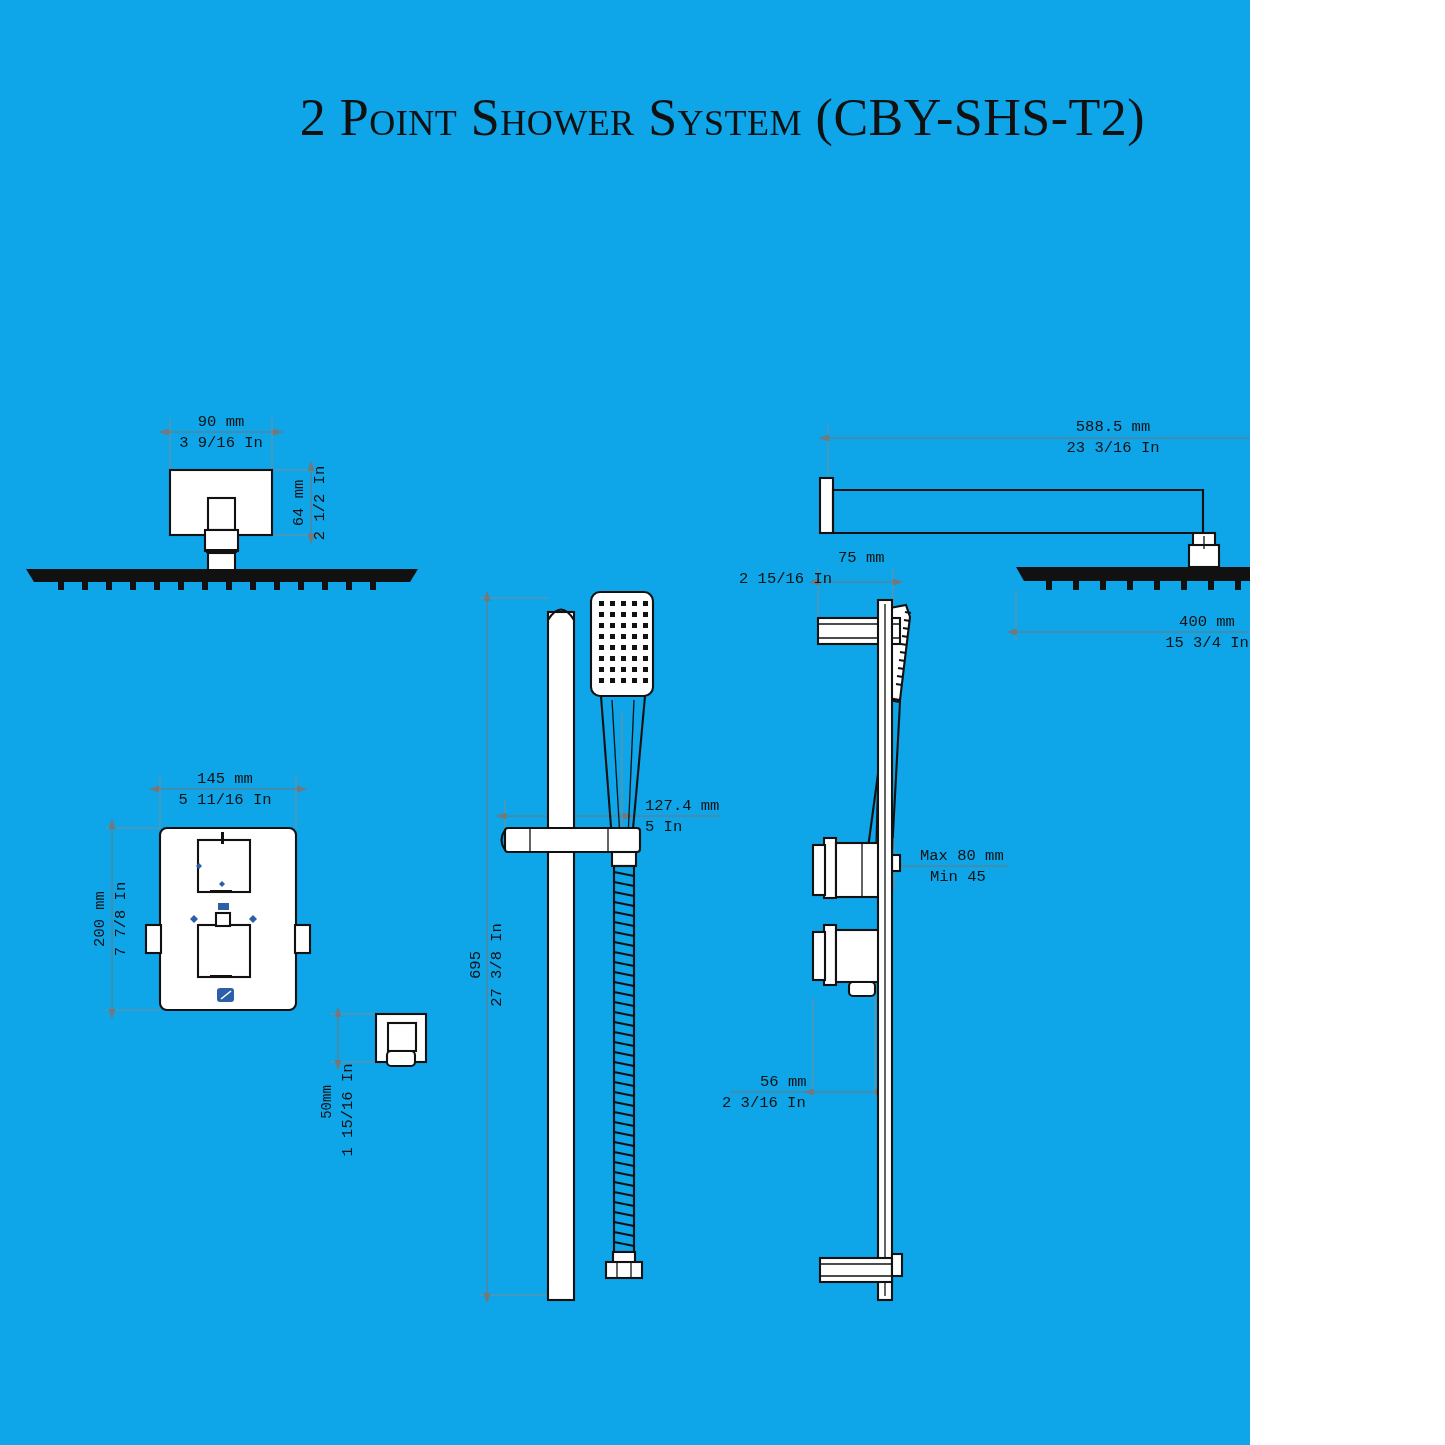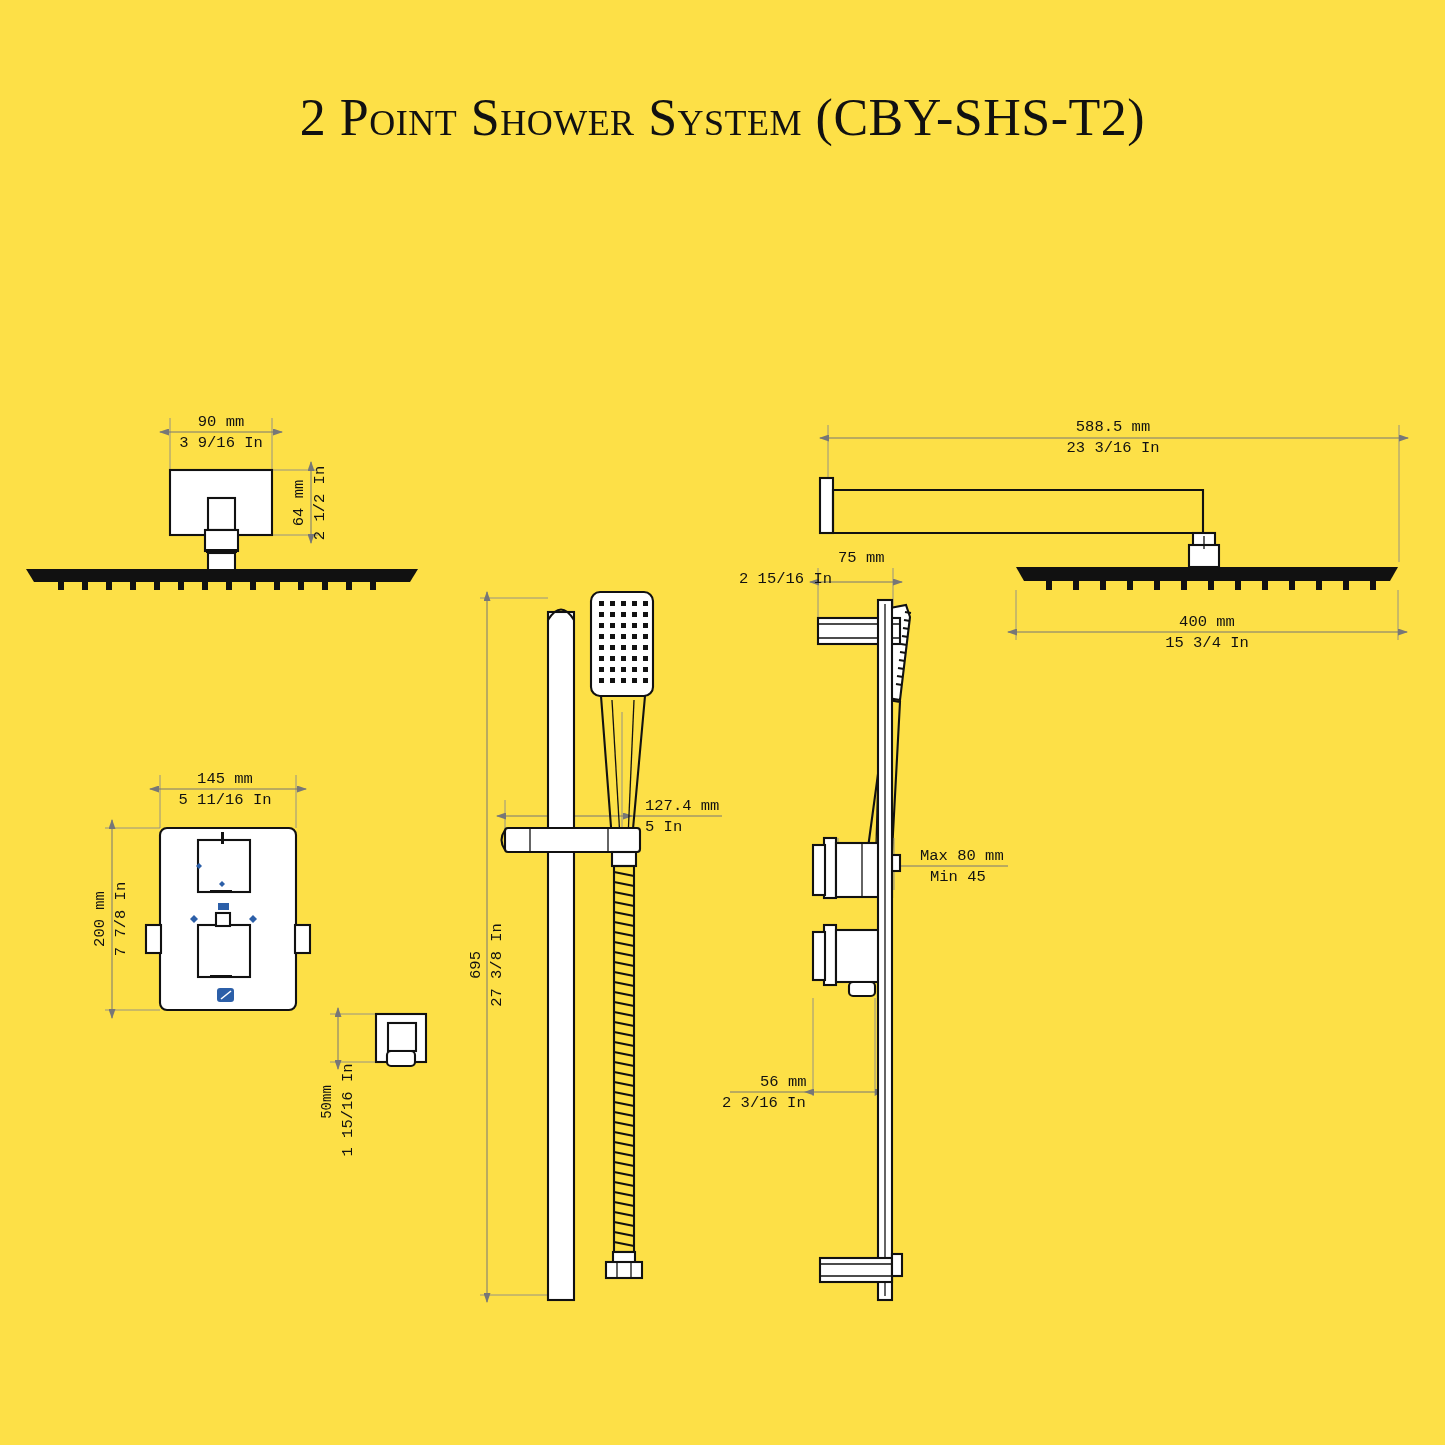--- a/index.html
+++ b/index.html
@@ -4,7 +4,7 @@
 <style>
   html,body{margin:0;padding:0;background:#ffffff;}
   body{width:1445px;height:1445px;font-family:"Liberation Serif",serif;}
-  #stage{position:relative;width:1445px;height:1445px;overflow:hidden;background:#fde047;}
+  #stage{position:relative;width:1250px;height:1445px;overflow:hidden;background:#0ea5e9;}
   #title{
     position:absolute;left:0;top:88px;width:1445px;text-align:center;
     font-family:"Liberation Serif",serif;

